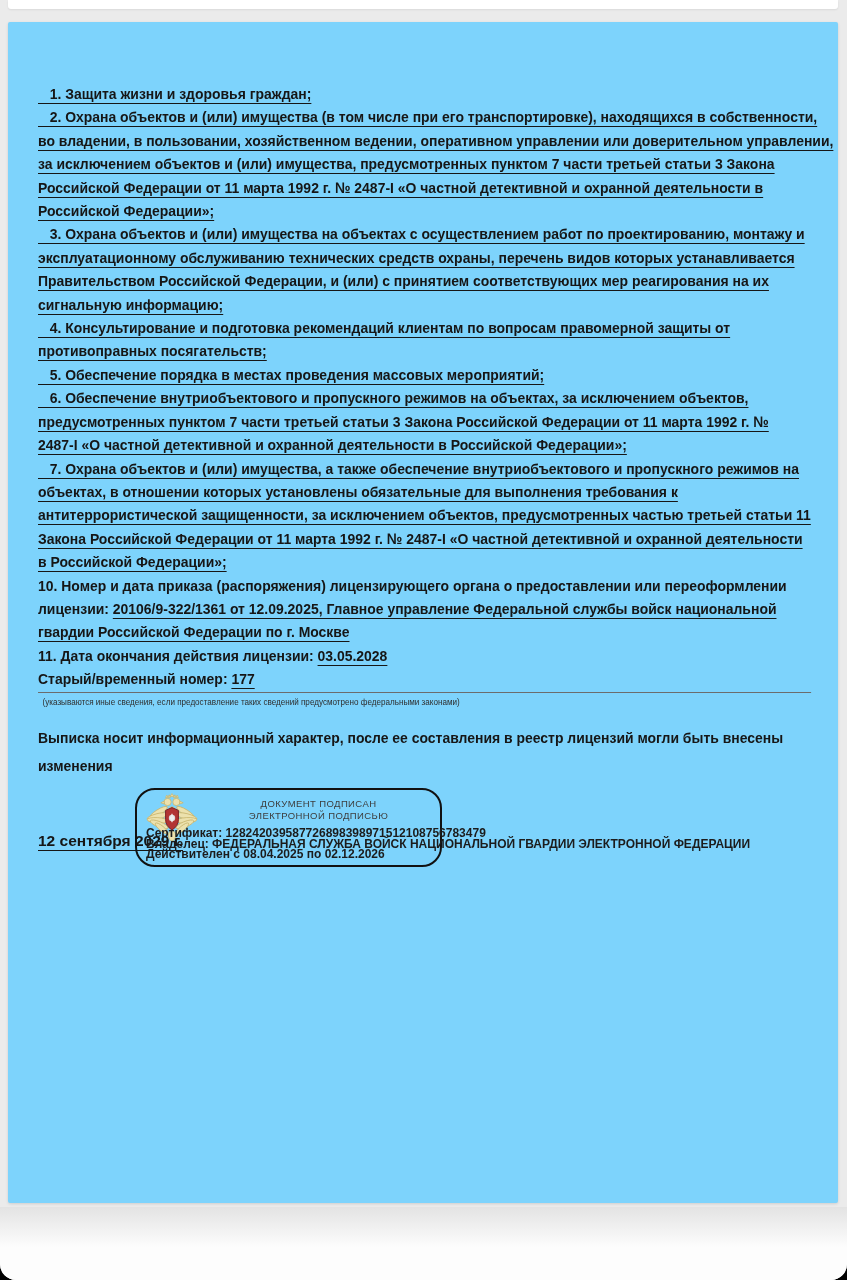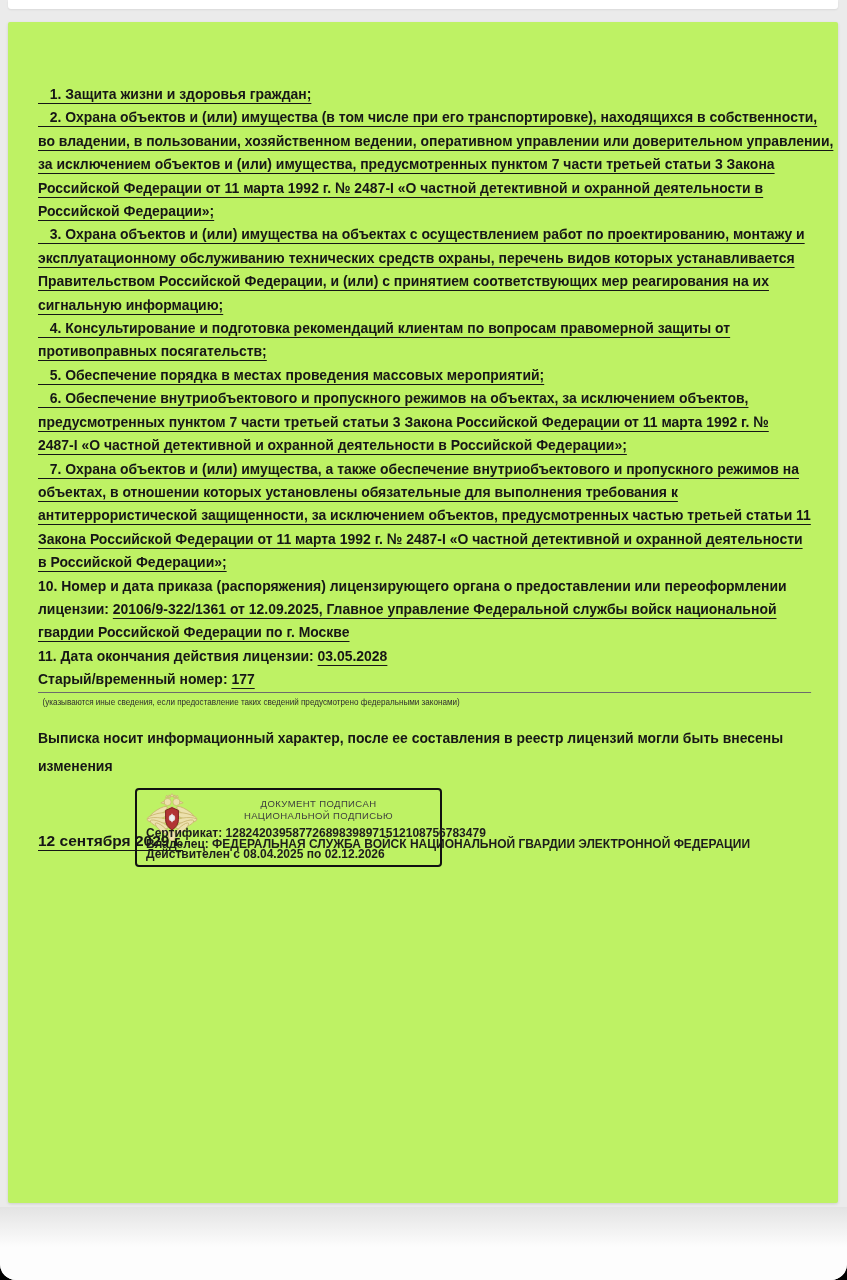--- a/index.html
+++ b/index.html
@@ -20,7 +20,7 @@
   }
   .doc-page {
     position: absolute; top: 22px; left: 8px; right: 9px; height: 1181px;
-    background: #bef264; border-radius: 2px;
+    background: #7dd3fc; border-radius: 2px;
     box-shadow: 0 1px 3px rgba(0,0,0,.12);
     overflow: hidden;
   }

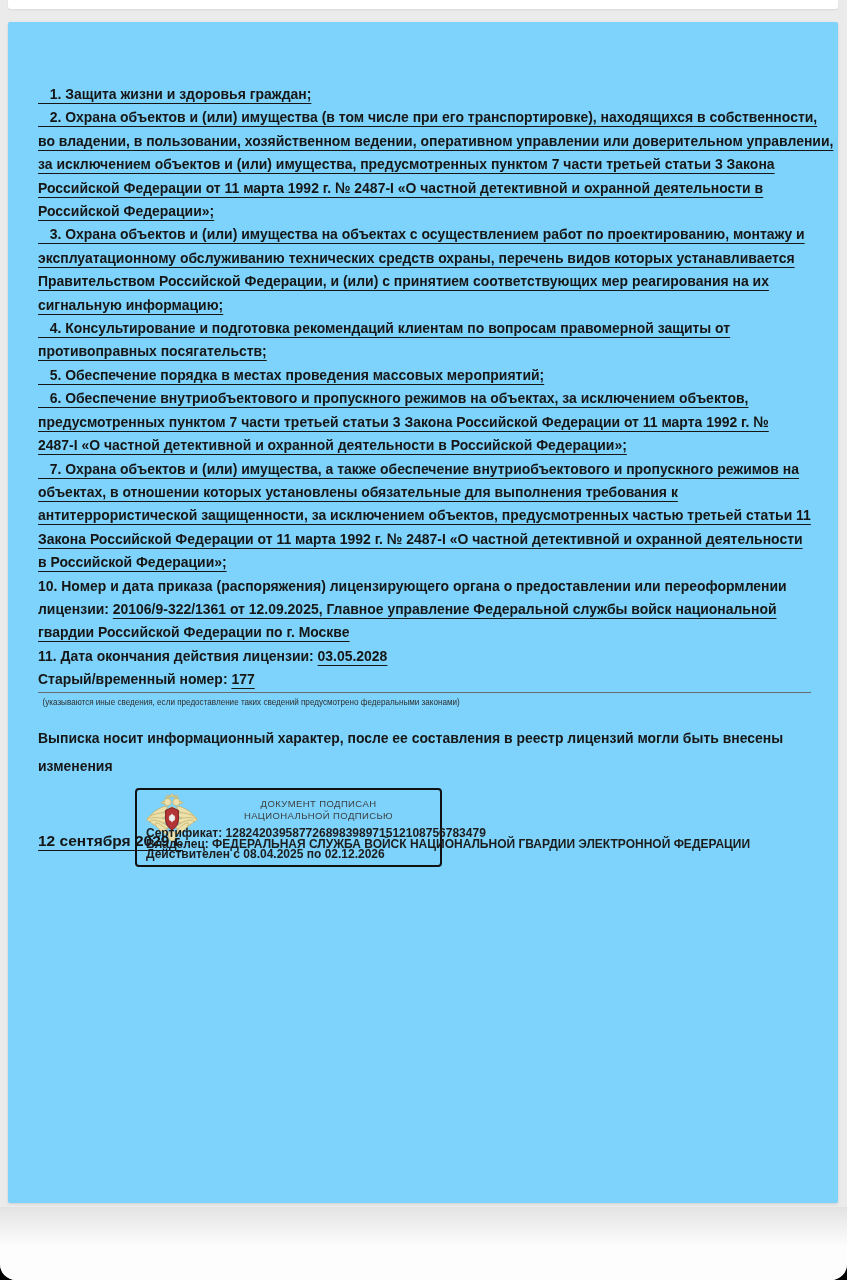--- a/index.html
+++ b/index.html
@@ -59,7 +59,7 @@
   .stamp {
     position: absolute; left: 127px; top: 766px;
     width: 307px; height: 79px;
-    border: 2.5px solid #111; border-radius: 4px;
+    border: 2.5px solid #111; border-radius: 20px;
     background: transparent;
   }
   .stamp-eagle { position: absolute; left: 7px; top: 2px; }

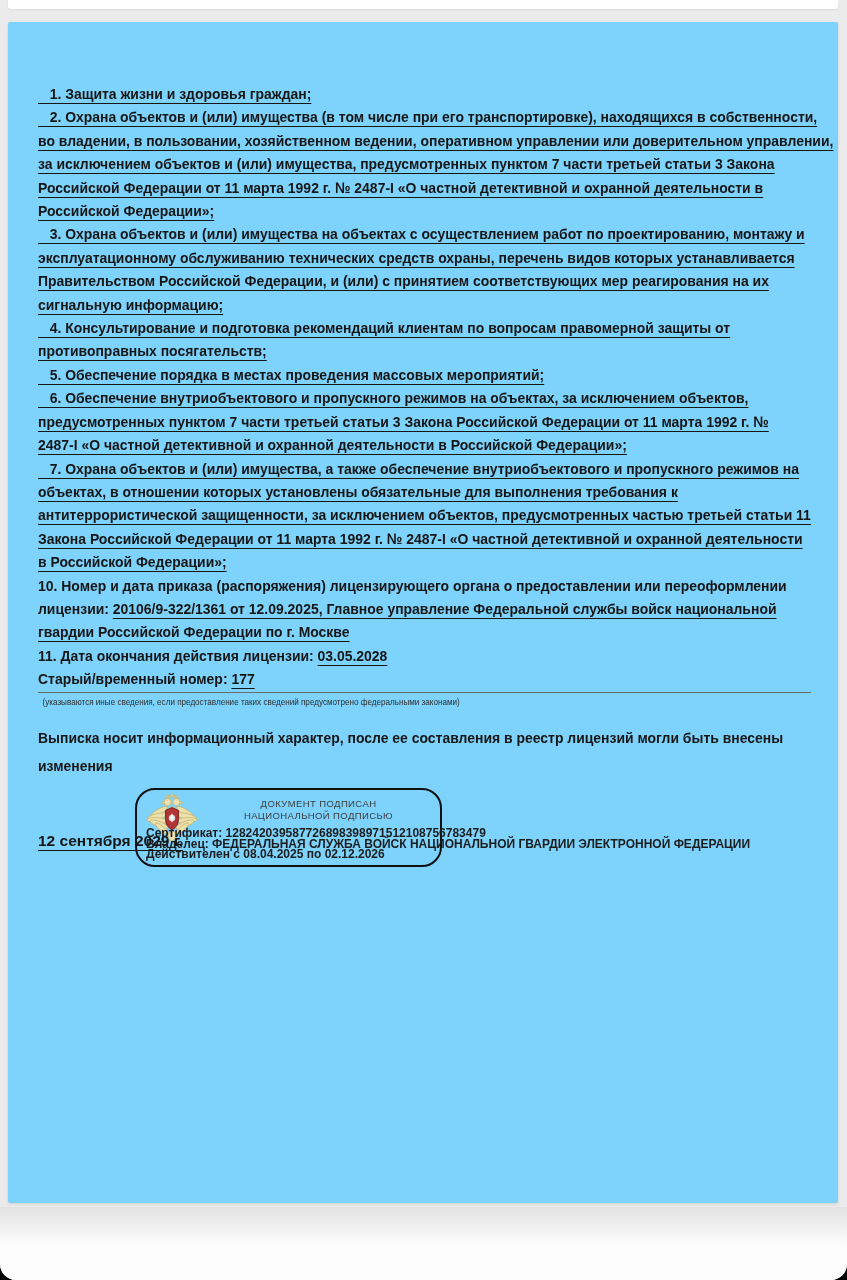--- a/index.html
+++ b/index.html
@@ -164,7 +164,7 @@
       </svg>
       <div class="stamp-title">
         <div>ДОКУМЕНТ ПОДПИСАН</div>
-        <div>НАЦИОНАЛЬНОЙ ПОДПИСЬЮ</div>
+        <div>ЭЛЕКТРОННОЙ ПОДПИСЬЮ</div>
       </div>
       <div class="stamp-details">
         <div>Сертификат: 128242039587726898398971512108756783479</div>

